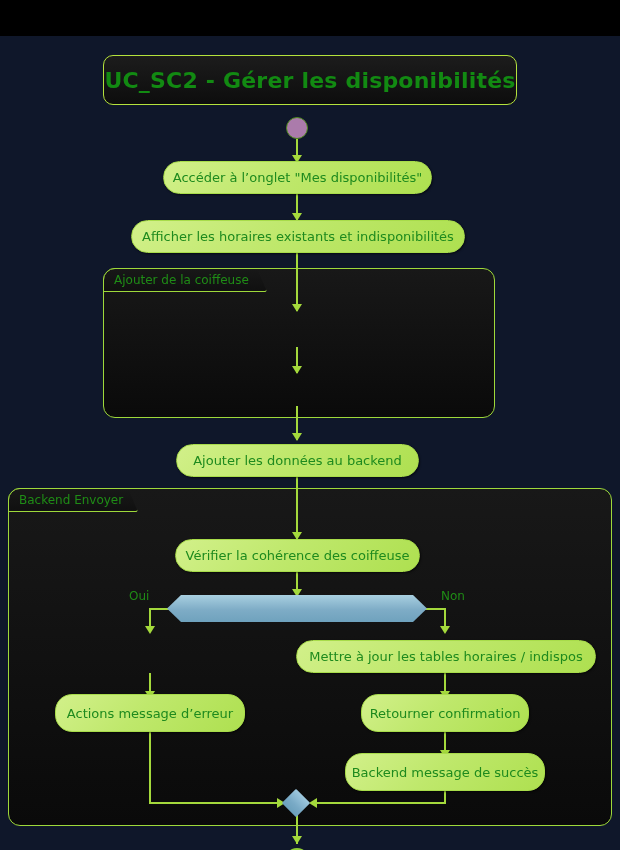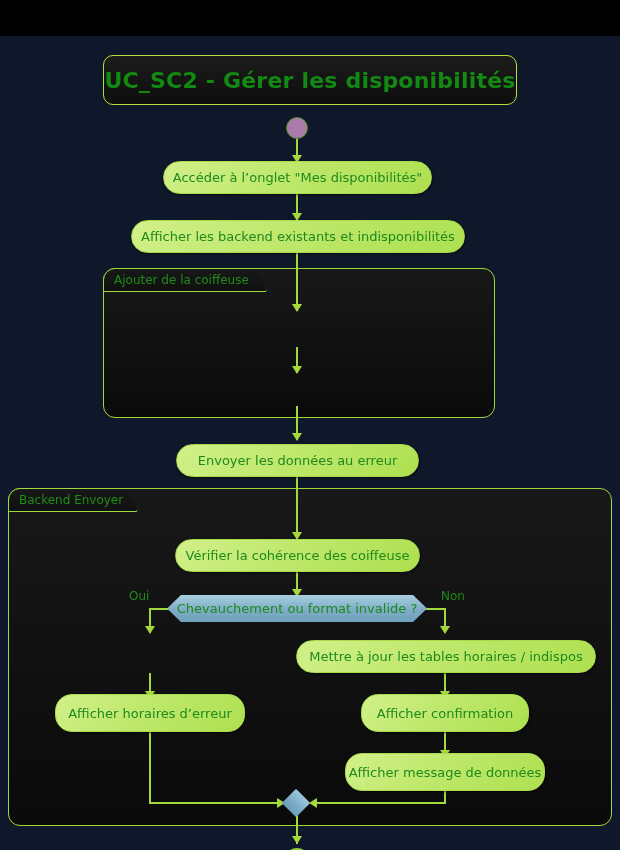--- a/index.html
+++ b/index.html
@@ -252,7 +252,7 @@
   </div>
 
   <div class="activity" style="left:131px; top:184px; width:334px; height:33px;">
-    <span class="activity-label">Afficher les backend existants et indisponibilités</span>
+    <span class="activity-label">Afficher les horaires existants et indisponibilités</span>
   </div>
 
 

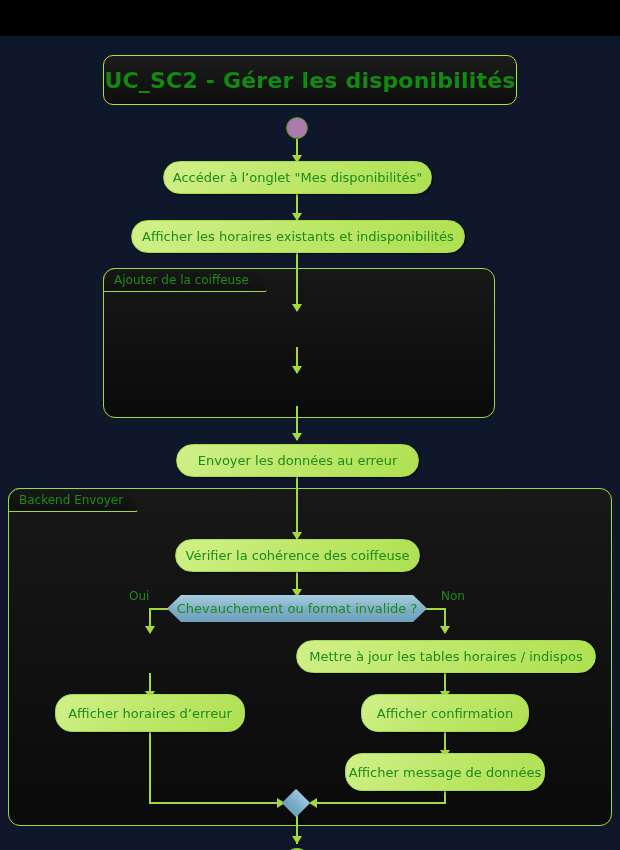--- a/index.html
+++ b/index.html
@@ -258,7 +258,7 @@
 
 
   <div class="activity" style="left:176px; top:408px; width:243px; height:33px;">
-    <span class="activity-label">Envoyer les données au erreur</span>
+    <span class="activity-label">Ajouter les données au backend</span>
   </div>
 
   <div class="activity" style="left:175px; top:503px; width:245px; height:33px;">

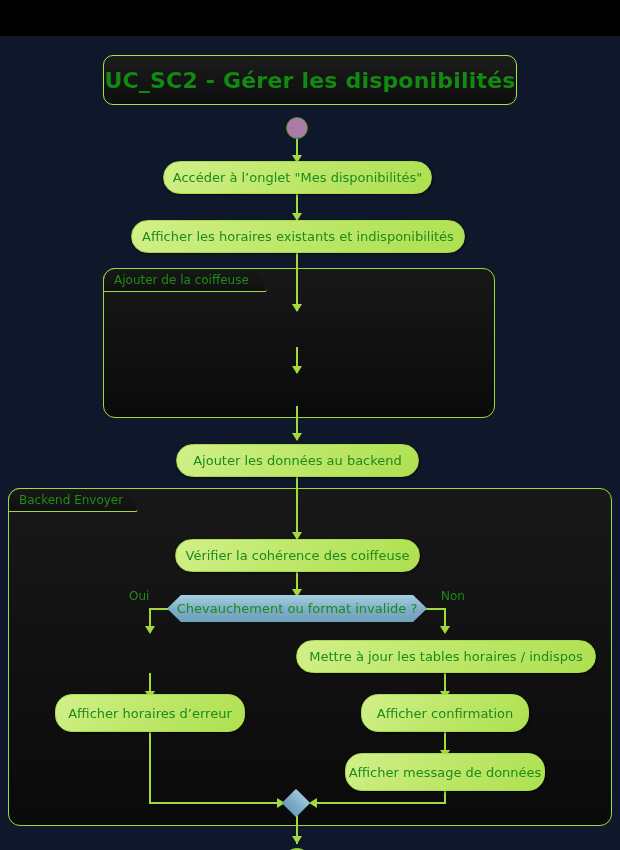--- a/index.html
+++ b/index.html
@@ -267,7 +267,6 @@
 
   <div class="decision" style="left:167px; top:559px; width:260px; height:27px;">
     <div class="decision-shape"></div>
-    <span class="decision-label">Chevauchement ou format invalide ?</span>
   </div>
 
   <span class="branch-label" style="left:129px; top:553px;">Oui</span>

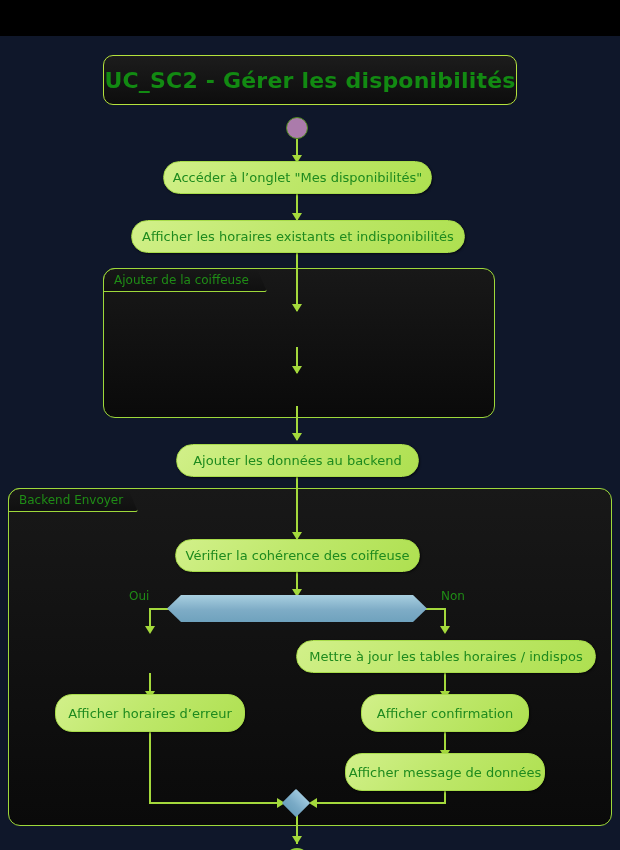--- a/index.html
+++ b/index.html
@@ -274,7 +274,7 @@
 
 
   <div class="activity" style="left:55px; top:658px; width:190px; height:38px;">
-    <span class="activity-label">Afficher horaires d’erreur</span>
+    <span class="activity-label">Actions message d’erreur</span>
   </div>
 
   <div class="activity" style="left:296px; top:604px; width:300px; height:33px;">

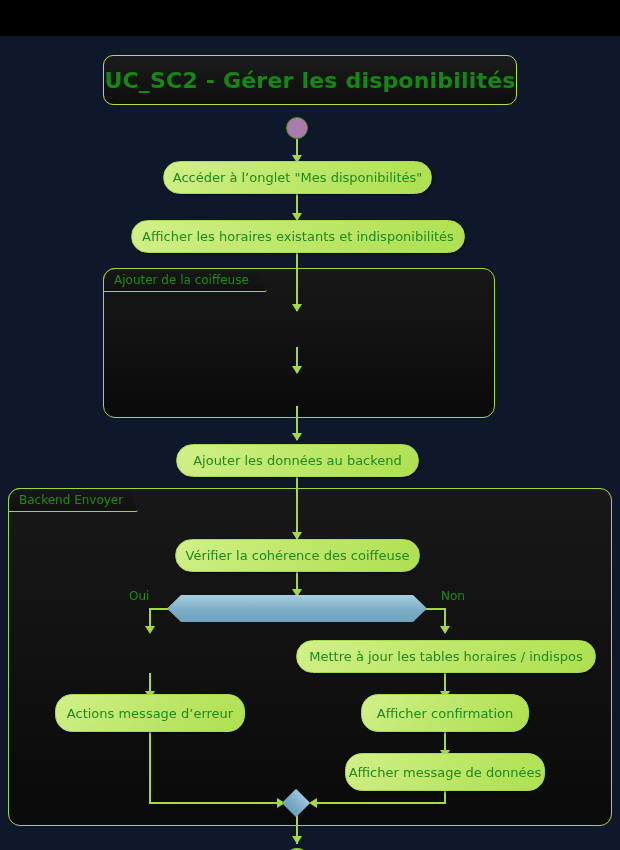--- a/index.html
+++ b/index.html
@@ -282,7 +282,7 @@
   </div>
 
   <div class="activity" style="left:361px; top:658px; width:168px; height:38px;">
-    <span class="activity-label">Afficher confirmation</span>
+    <span class="activity-label">Retourner confirmation</span>
   </div>
 
   <div class="activity" style="left:345px; top:717px; width:200px; height:38px;">

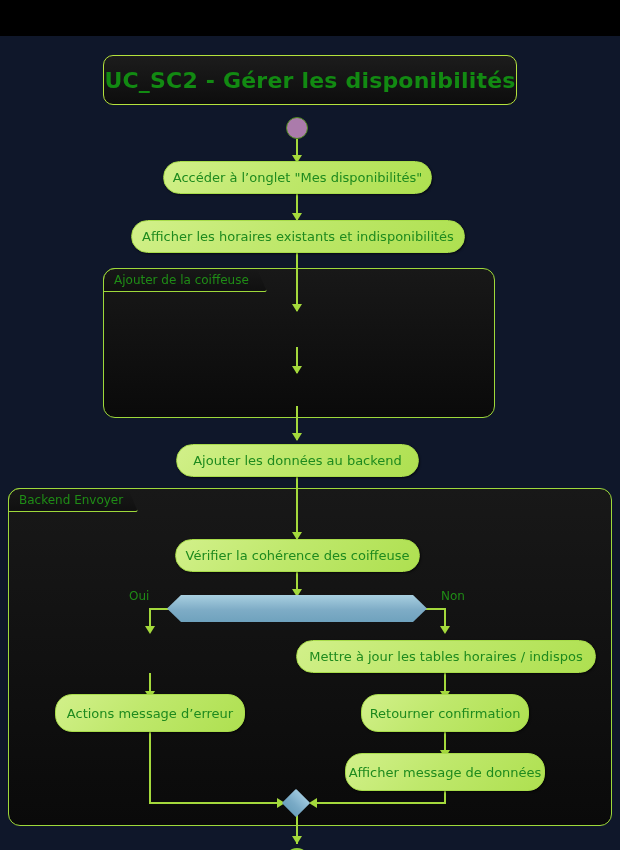--- a/index.html
+++ b/index.html
@@ -286,7 +286,7 @@
   </div>
 
   <div class="activity" style="left:345px; top:717px; width:200px; height:38px;">
-    <span class="activity-label">Afficher message de données</span>
+    <span class="activity-label">Backend message de succès</span>
   </div>
 
   <div class="merge" style="left:286px; top:757px; width:20px; height:20px;"></div>

